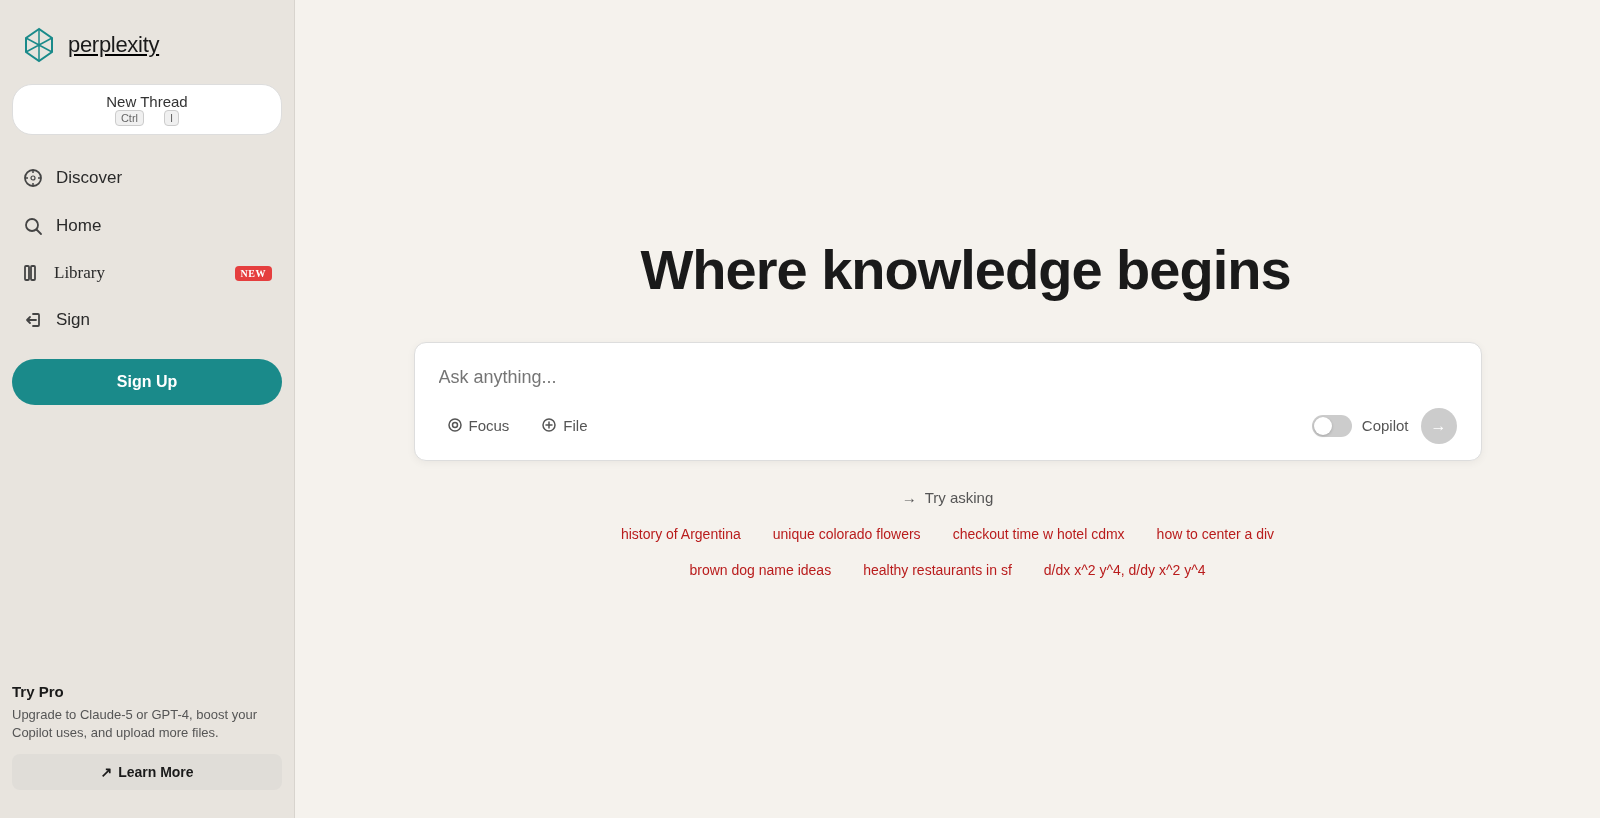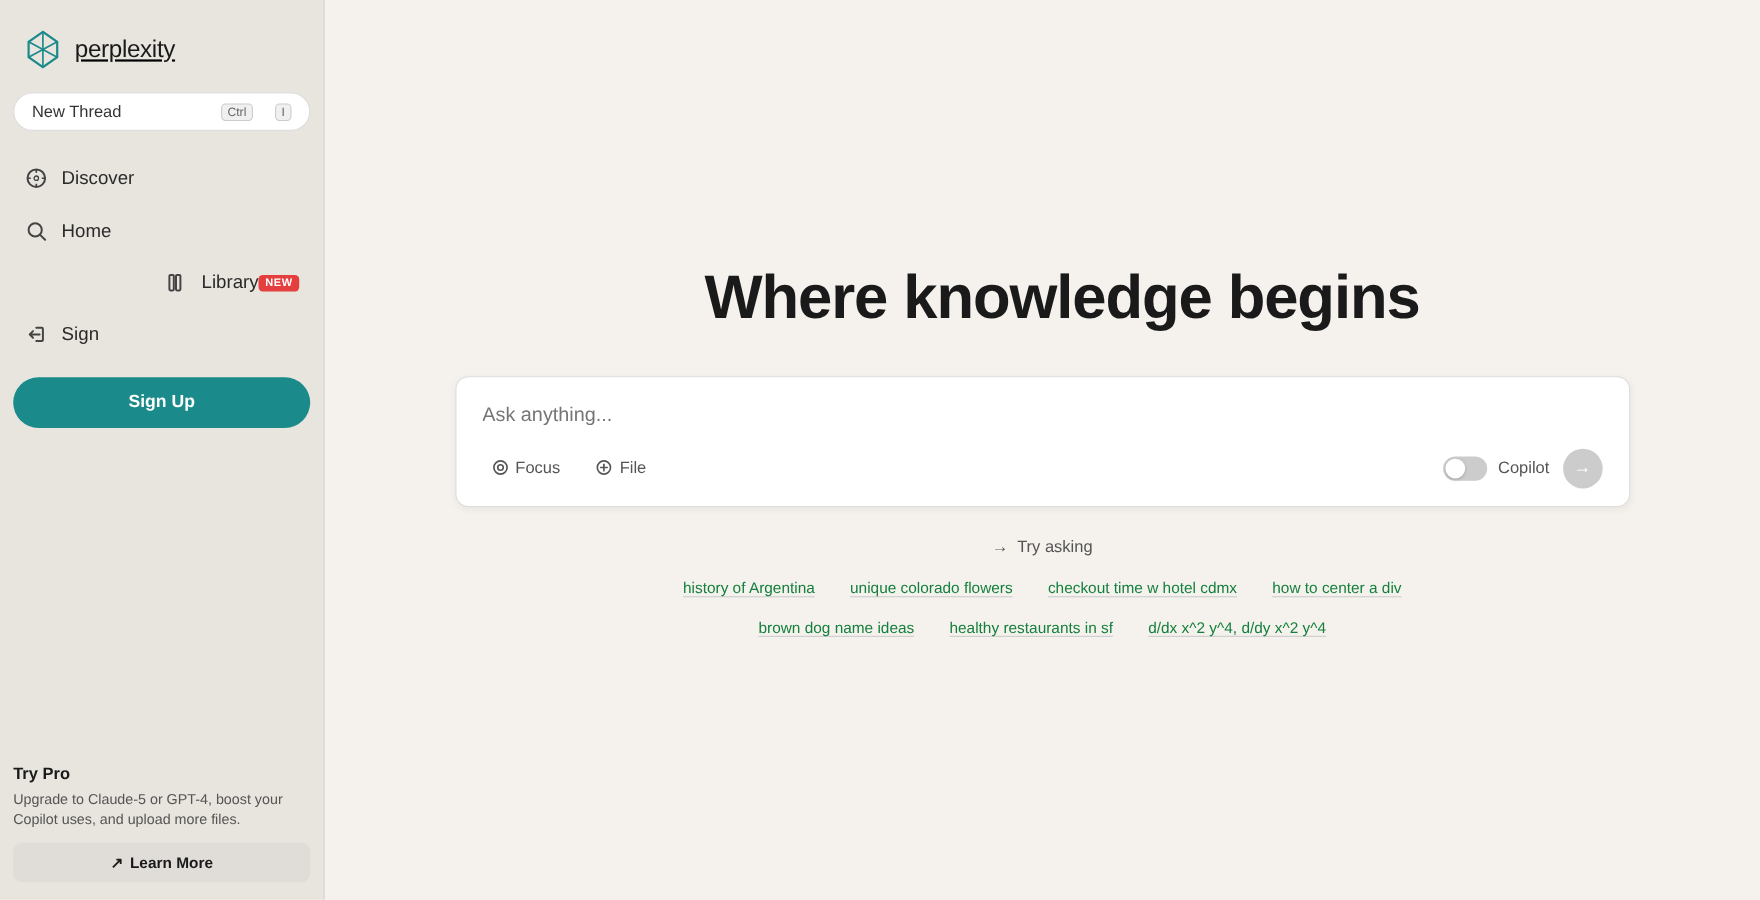--- a/index.html
+++ b/index.html
@@ -58,6 +58,7 @@
       font-size: 15px;
       color: #333;
       width: 100%;
+      flex-direction: column;
     }
 
     .new-thread-btn .kbd-combo {

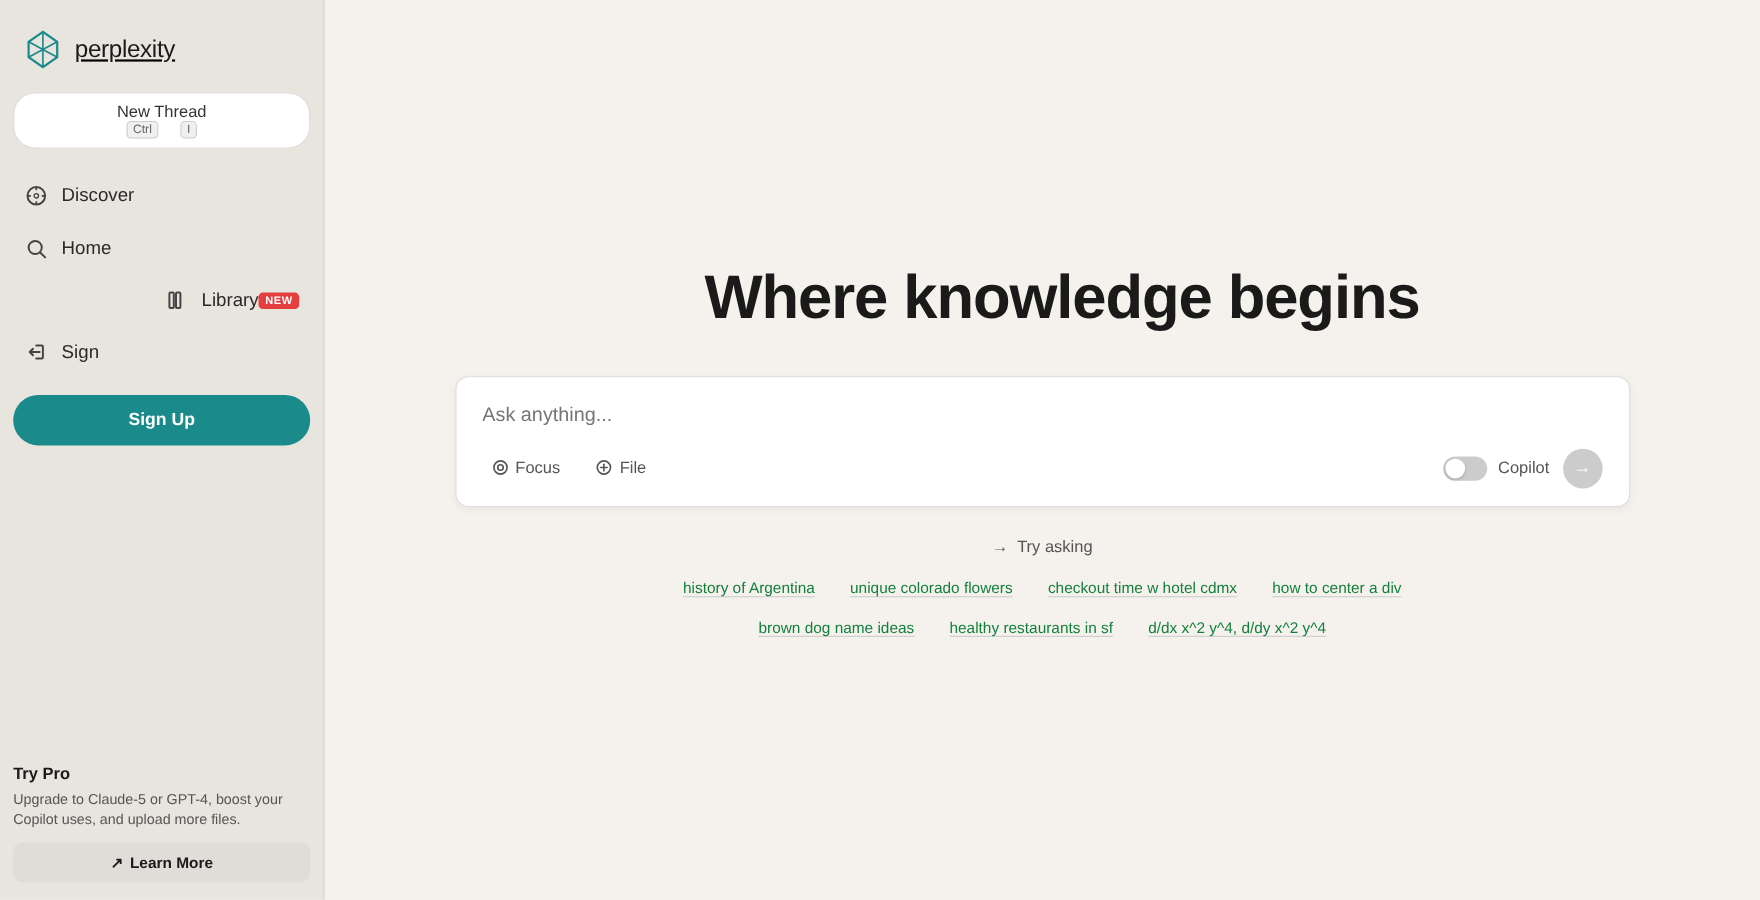--- a/index.html
+++ b/index.html
@@ -107,12 +107,13 @@
     .nav-item-library {
       display: flex;
       align-items: center;
-      justify-content: flex-end;
+      justify-content: space-between;
       padding: 12px 10px;
       border-radius: 8px;
       cursor: pointer;
       font-size: 17px;
       color: #2a2a2a;
+      font-family: Liberation Serif, serif;
     }
 
     .nav-item-library .left {

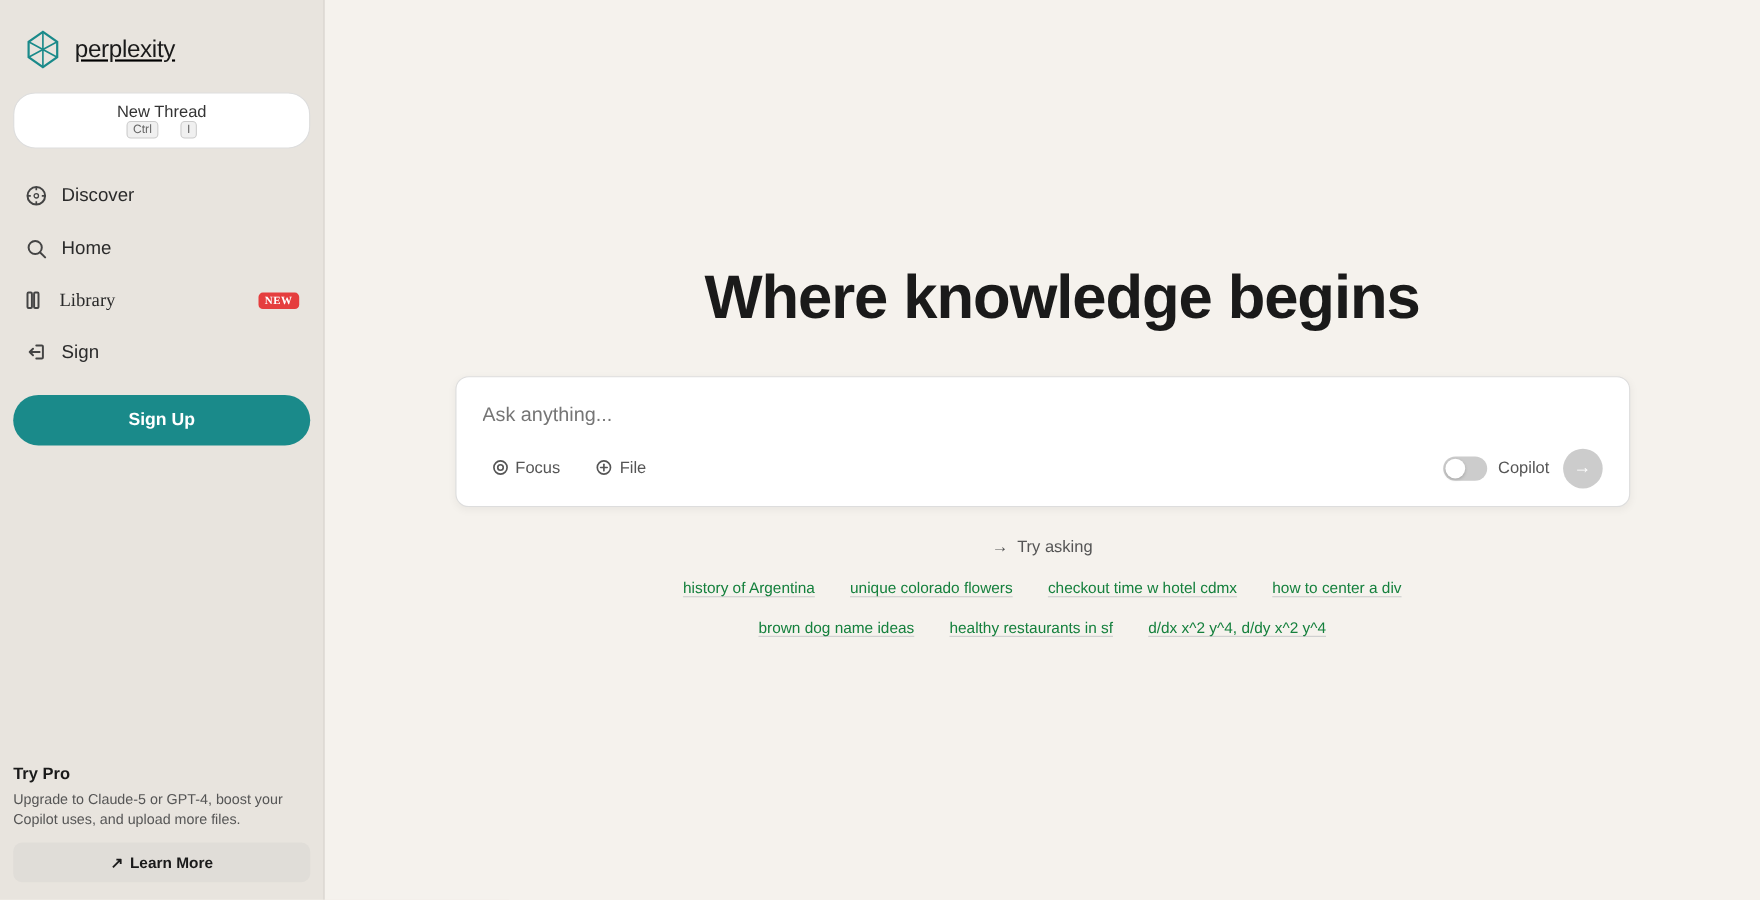--- a/index.html
+++ b/index.html
@@ -335,10 +335,9 @@
       border: none;
       cursor: pointer;
       font-size: 14px;
-      color: #15803d;
+      color: #b91c1c;
       padding: 4px 8px;
       border-radius: 6px;
-      text-decoration: underline;
       text-decoration-color: #ccc;
       text-underline-offset: 3px;
     }

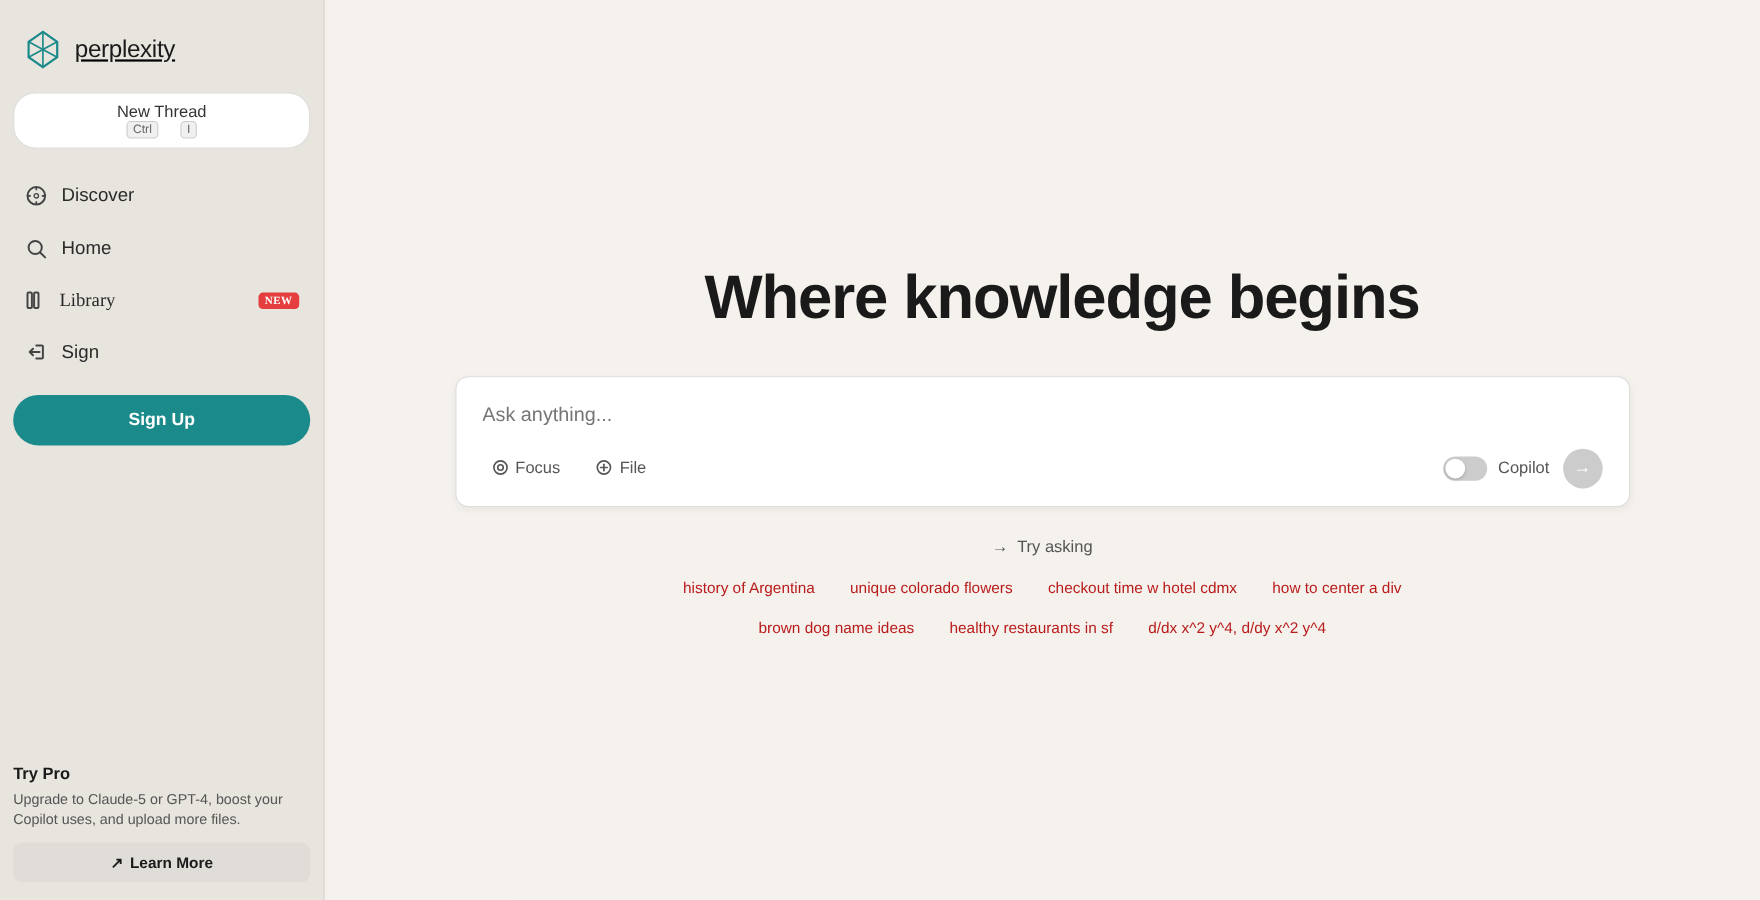--- a/index.html
+++ b/index.html
@@ -147,7 +147,7 @@
 
     .pro-section {
       position: absolute;
-      bottom: 16px;
+      bottom: 28px;
       left: 12px;
       right: 12px;
     }

